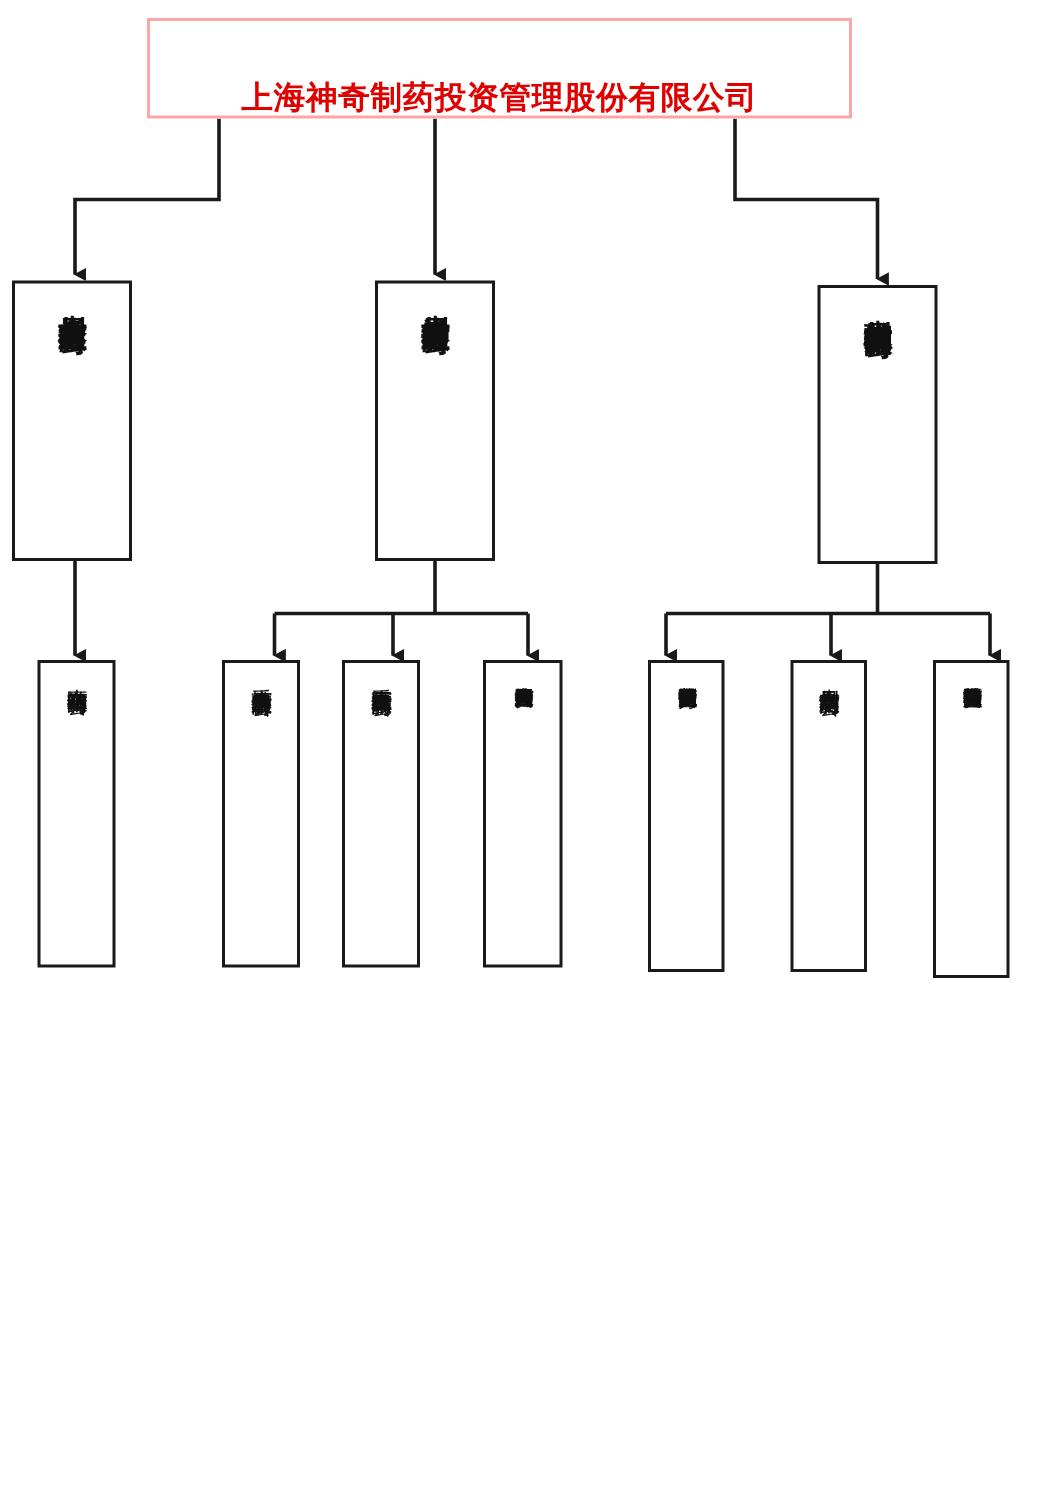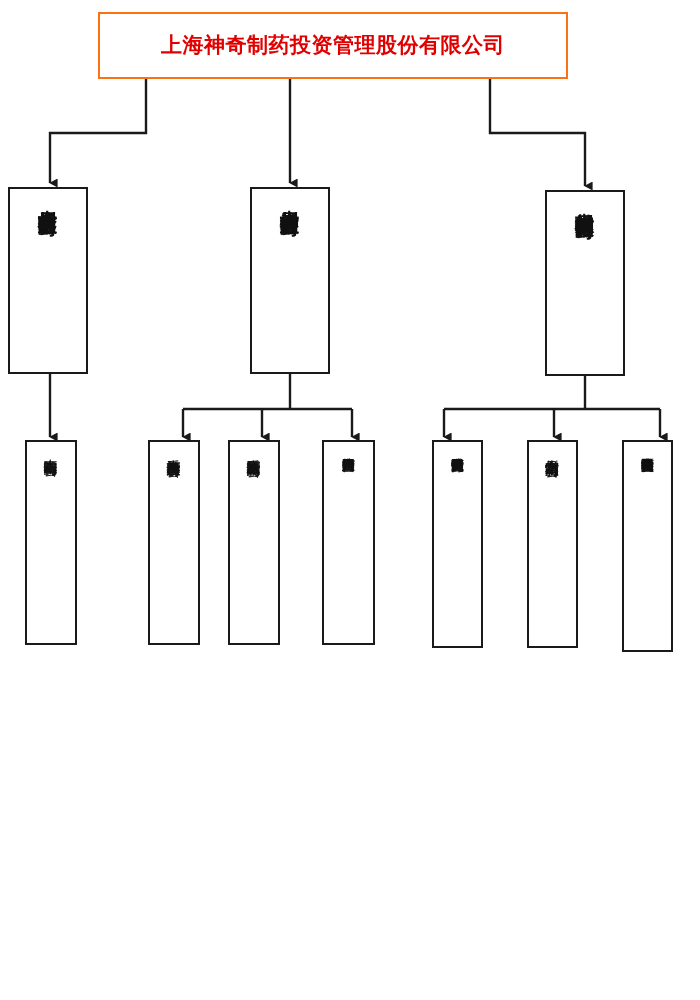--- a/index.html
+++ b/index.html
@@ -46,8 +46,8 @@
 
   
   .node-root {
-    border: 2px solid #f97316;
-    align-items: center;
+    border: 2px solid #fca5a5;
+    align-items: flex-end;
   }
   .node-root .label {
     writing-mode: horizontal-tb;

